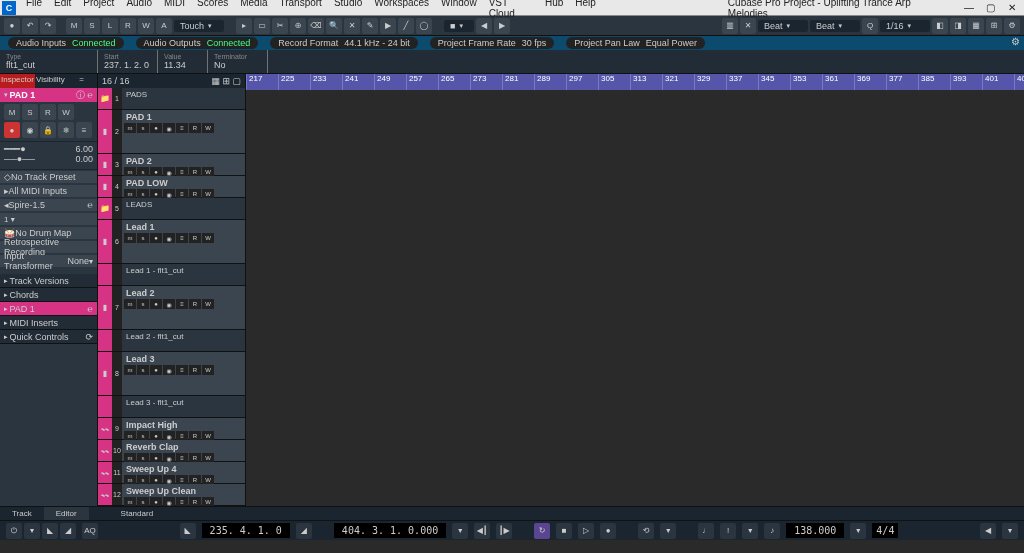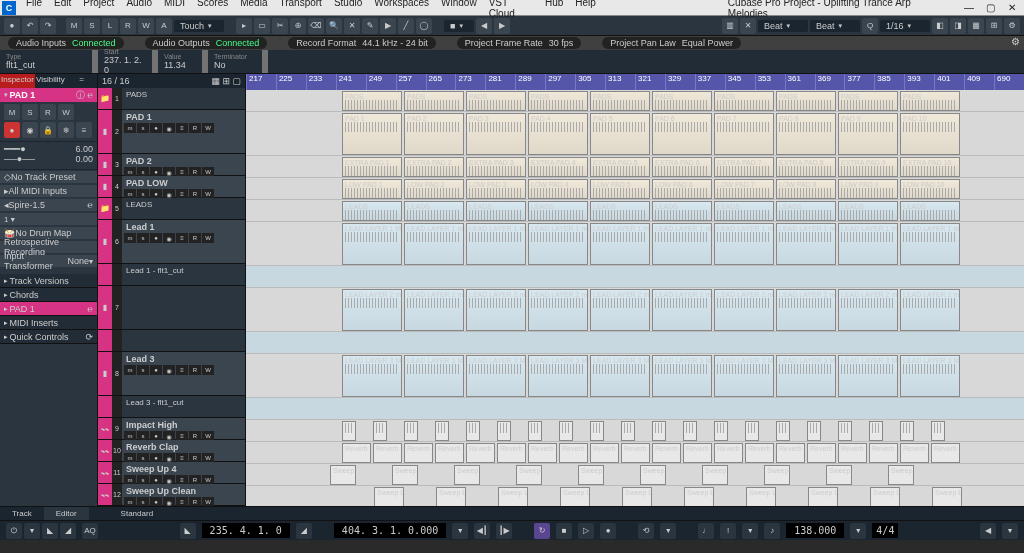--- a/index.html
+++ b/index.html
@@ -13,7 +13,7 @@
 .tbtn{width:16px;height:16px;background:#3a4550;display:flex;align-items:center;justify-content:center;font-size:8px;border-radius:2px}
 .tsel{background:#1a2530;padding:1px 6px;border-radius:2px;font-size:9px;display:flex;align-items:center;gap:4px;min-width:50px}
 .tsel::after{content:"▾";font-size:7px}
-.statusrow{height:14px;background:#404040;display:flex;align-items:center;padding:0 8px;gap:21px;font-size:8px}
+.statusrow{height:14px;background:#0c4a6e;display:flex;align-items:center;padding:0 8px;gap:12px;font-size:8px}
 .statusrow .pill{background:#222;padding:1px 8px;border-radius:7px;display:flex;gap:6px}
 .statusrow .pill .red{color:#ff4444}
 .statusrow .pill .green{color:#44ff88}

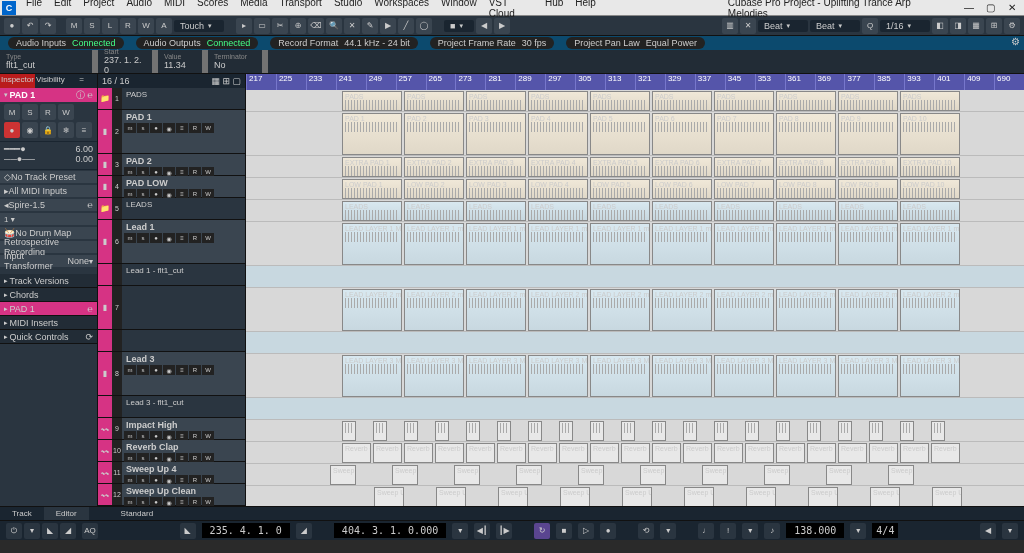--- a/index.html
+++ b/index.html
@@ -18,7 +18,7 @@
 .statusrow .pill .red{color:#ff4444}
 .statusrow .pill .green{color:#44ff88}
 .headerrow{height:24px;background:#222c36;display:flex;border-bottom:1px solid #111}
-.hcell{padding:2px 6px;border-right:6px solid #737373;display:flex;flex-direction:column;justify-content:center}
+.hcell{padding:2px 6px;border-right:1px solid #737373;display:flex;flex-direction:column;justify-content:center}
 .hcell .lbl{font-size:7px;color:#888}
 .hcell .val{font-size:9px}
 .main{display:flex;height:432px}

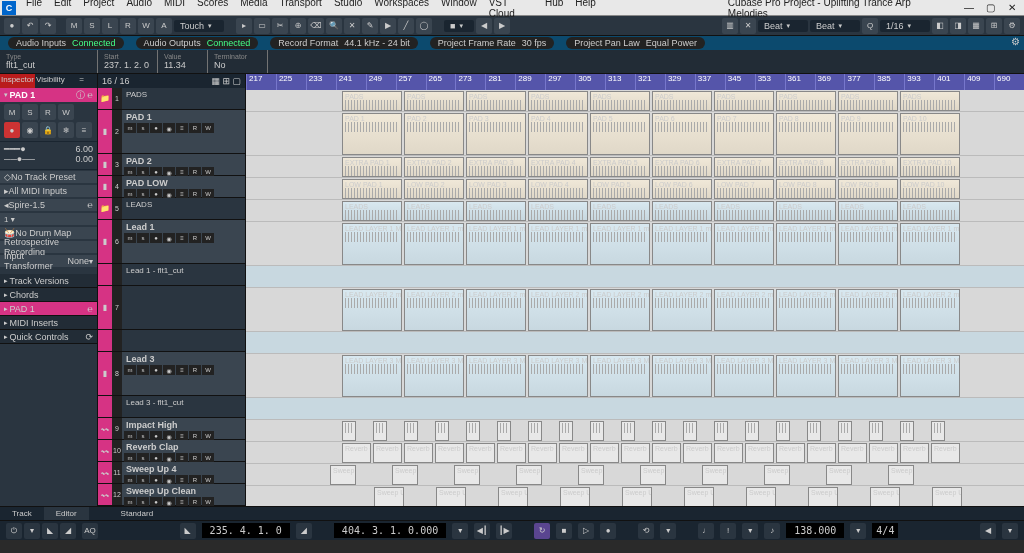--- a/index.html
+++ b/index.html
@@ -43,7 +43,7 @@
 .track .name{font-size:9px;font-weight:bold;padding:1px 2px}
 .track .ctrls{display:flex;gap:1px}
 .track .ctrls span{width:12px;height:10px;background:#222;font-size:6px;display:flex;align-items:center;justify-content:center}
-.ruler-area{flex:1;display:flex;flex-direction:column;overflow:hidden}
+.ruler-area{flex:1;display:flex;flex-direction:row;overflow:hidden}
 .ruler{height:16px;background:#5555aa;display:flex;position:relative}
 .ruler .tick{width:32px;text-align:left;padding-left:2px;font-size:8px;color:#fff;border-left:1px solid #7777cc}
 .lanes{flex:1;background:#d8d8d8;overflow:hidden;position:relative}

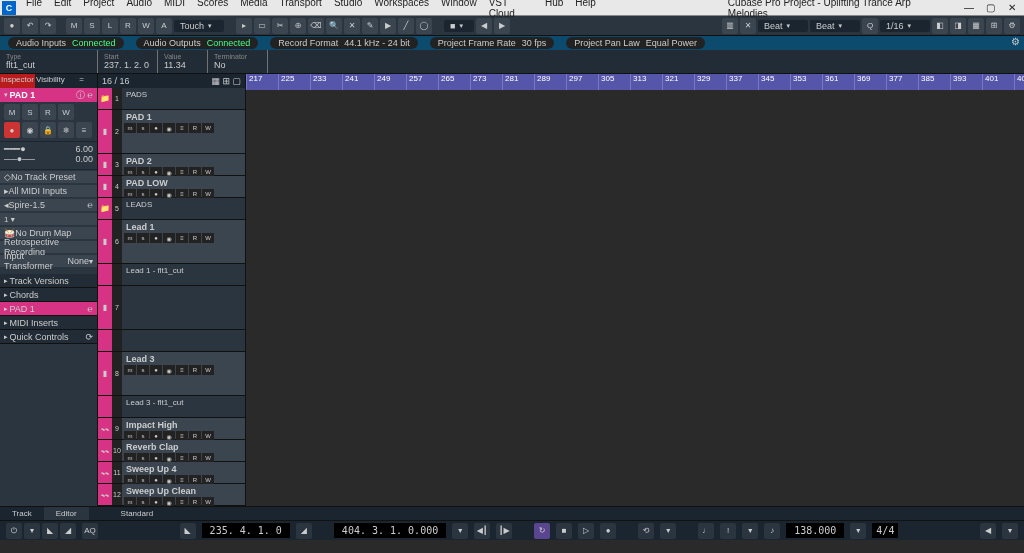--- a/index.html
+++ b/index.html
@@ -358,6 +358,18 @@
         <div class="track tall">
           <div class="color pink">▮</div>
           <div class="num">7</div>
+          <div class="body">
+            <div class="name">Lead 2</div>
+            <div class="ctrls">
+              <span>m</span>
+              <span>s</span>
+              <span>●</span>
+              <span>◉</span>
+              <span>≡</span>
+              <span>R</span>
+              <span>W</span>
+            </div>
+          </div>
         </div>
         <div class="track">
           <div class="color pink"></div>

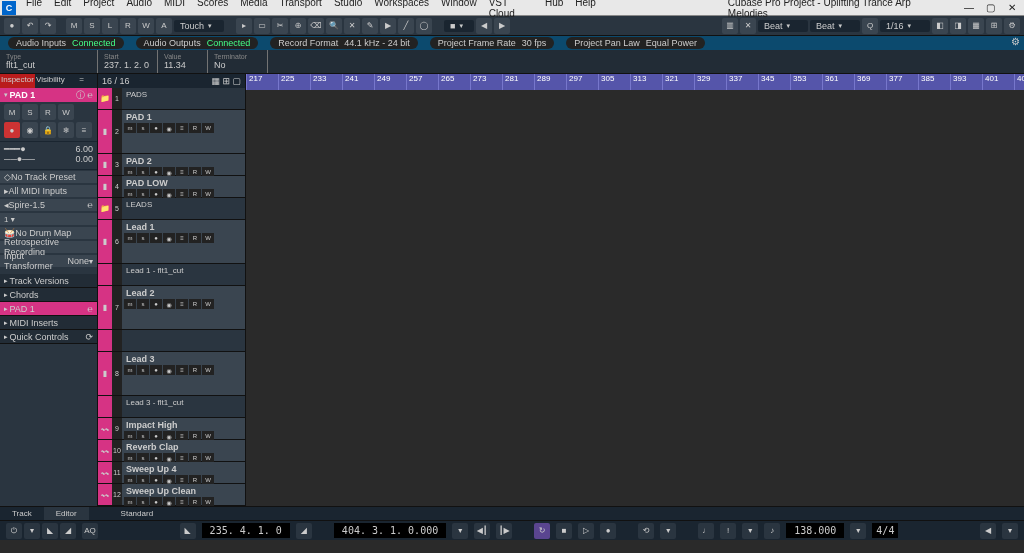--- a/index.html
+++ b/index.html
@@ -374,6 +374,9 @@
         <div class="track">
           <div class="color pink"></div>
           <div class="num"></div>
+          <div class="body dark">
+            <div class="name" style="font-weight:normal;font-size:8px">Lead 2 - flt1_cut</div>
+          </div>
         </div>
         <div class="track tall">
           <div class="color pink">▮</div>

